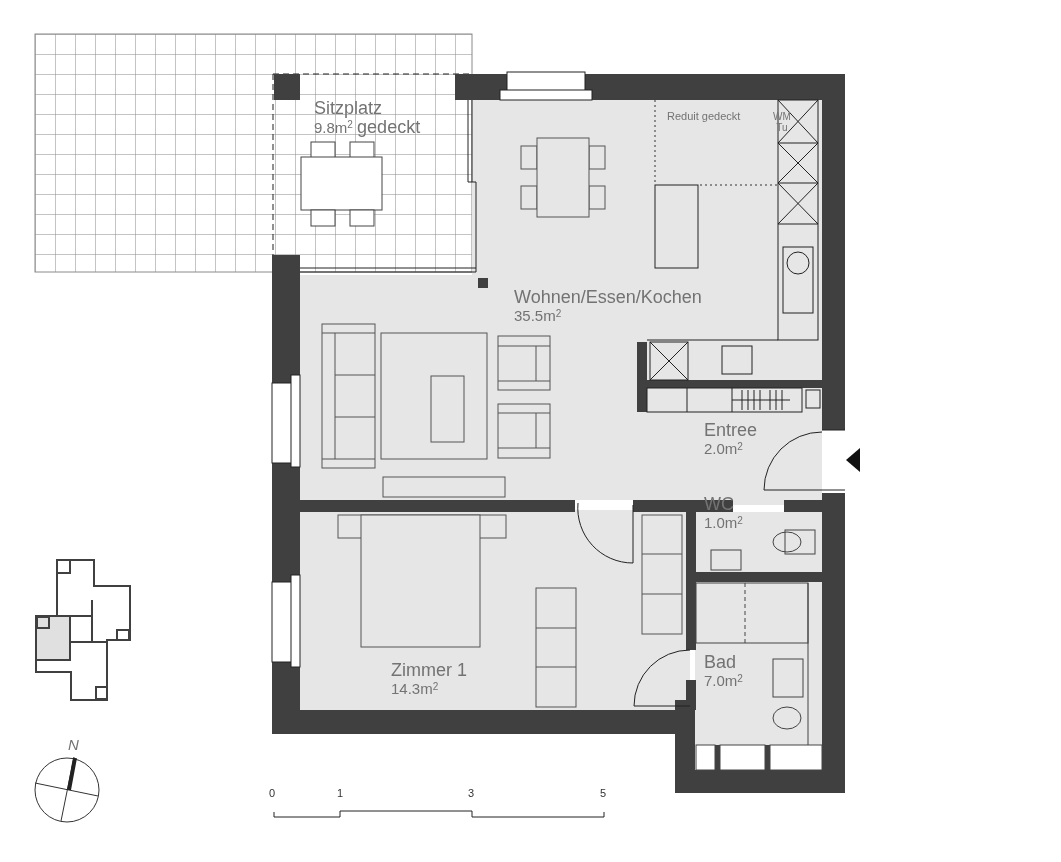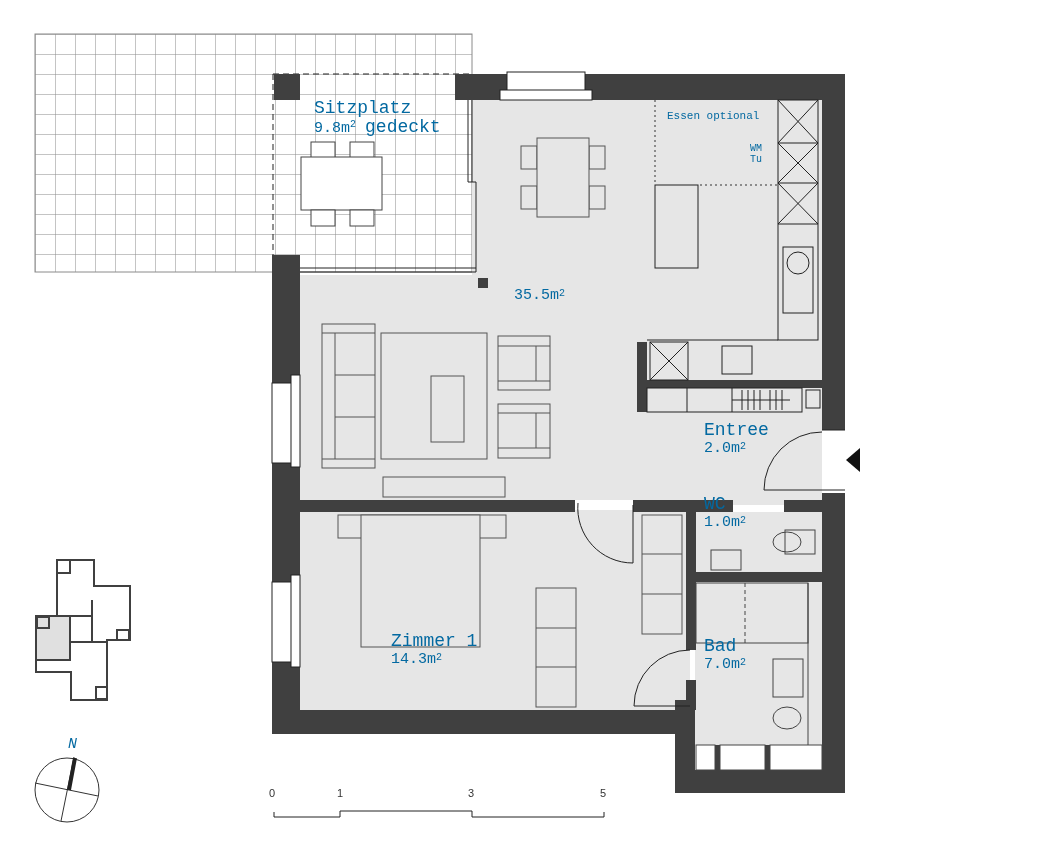--- a/index.html
+++ b/index.html
@@ -5,7 +5,7 @@
   html, body { margin:0; padding:0; background:#ffffff; }
   body { width:1061px; height:862px; position:relative; overflow:hidden; font-family:"Liberation Sans", sans-serif; }
   svg { position:absolute; left:0; top:0; }
-  .lbl { position:absolute; color:#0369a1; font-family:Liberation Mono, monospace; white-space:nowrap; }
+  .lbl { position:absolute; color:#737373; font-family:Liberation Sans, sans-serif; white-space:nowrap; }
   .room-name { font-size:18px; line-height:20px; }
   .room-area { font-size:15px; line-height:18px; }
   .room-area sup { font-size:10px; vertical-align:top; position:relative; top:-2px; }

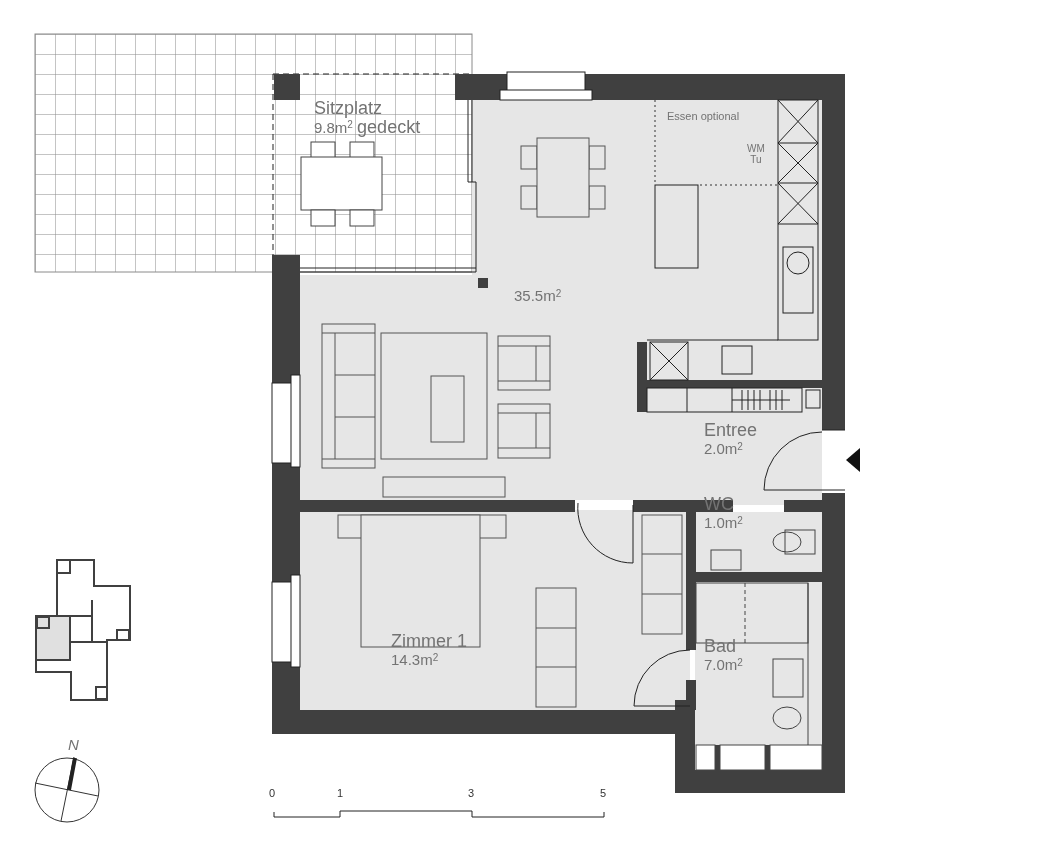--- a/index.html
+++ b/index.html
@@ -240,7 +240,7 @@
   <div class="room-area"><span>9.8m</span><sup>2</sup> <span style="font-size:18px">gedeckt</span></div>
 </div>
 
-<div class="lbl small" style="left:667px;top:110px;">Essen optional</div>
+<div class="lbl small" style="left:667px;top:110px;">Reduit gedeckt</div>
 <div class="lbl tiny" style="left:741px;top:111px;width:30px;margin-top:32px;">
   <div>WM</div>
   <div>Tu</div>

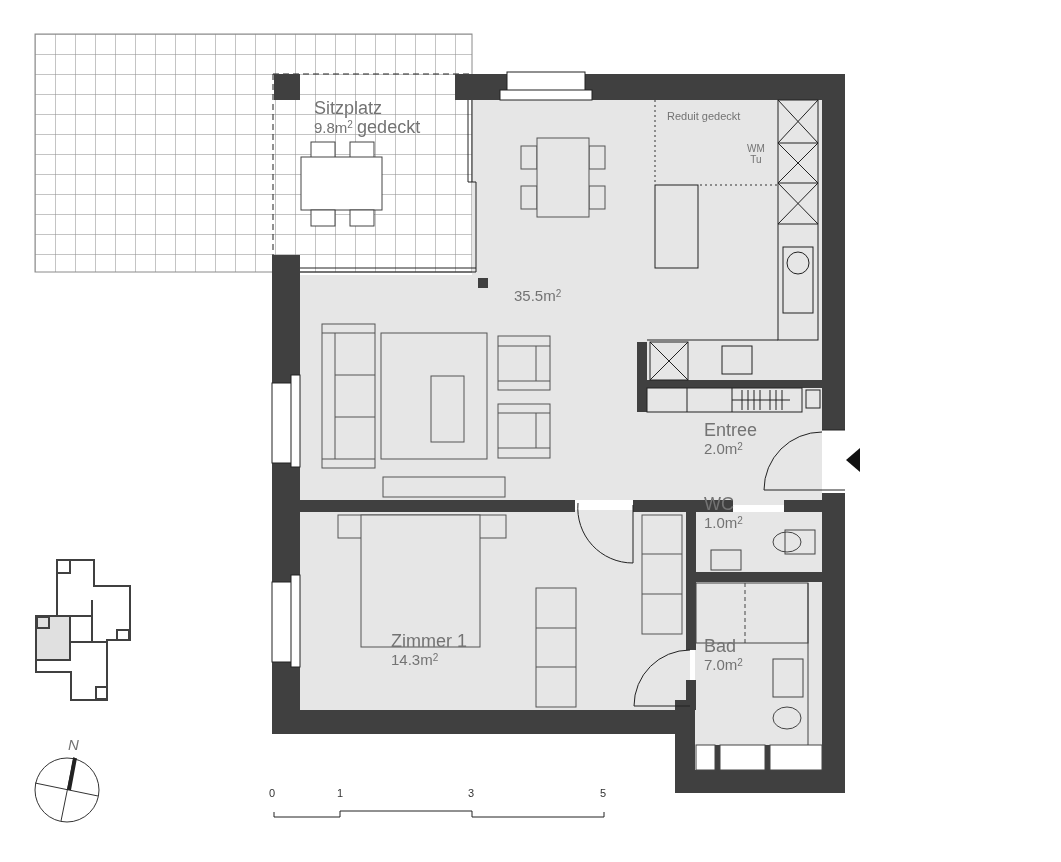--- a/index.html
+++ b/index.html
@@ -241,7 +241,7 @@
 </div>
 
 <div class="lbl small" style="left:667px;top:110px;">Reduit gedeckt</div>
-<div class="lbl tiny" style="left:741px;top:111px;width:30px;margin-top:32px;">
+<div class="lbl tiny" style="left:767px;top:111px;width:30px;">
   <div>WM</div>
   <div>Tu</div>
 </div>

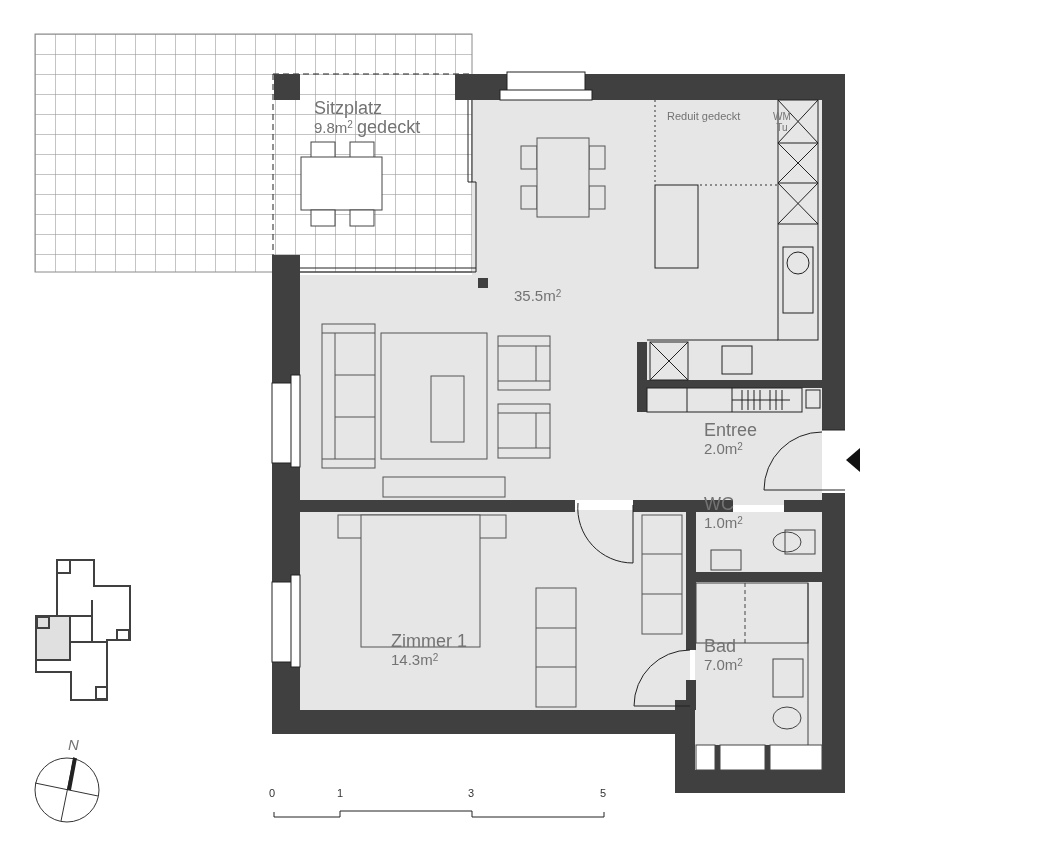--- a/index.html
+++ b/index.html
@@ -247,6 +247,7 @@
 </div>
 
 <div class="lbl" style="left:514px;top:287px;">
+  <div class="room-name">Wohnen/Essen/Kochen</div>
   <div class="room-area"><span>35.5m</span><sup>2</sup></div>
 </div>
 

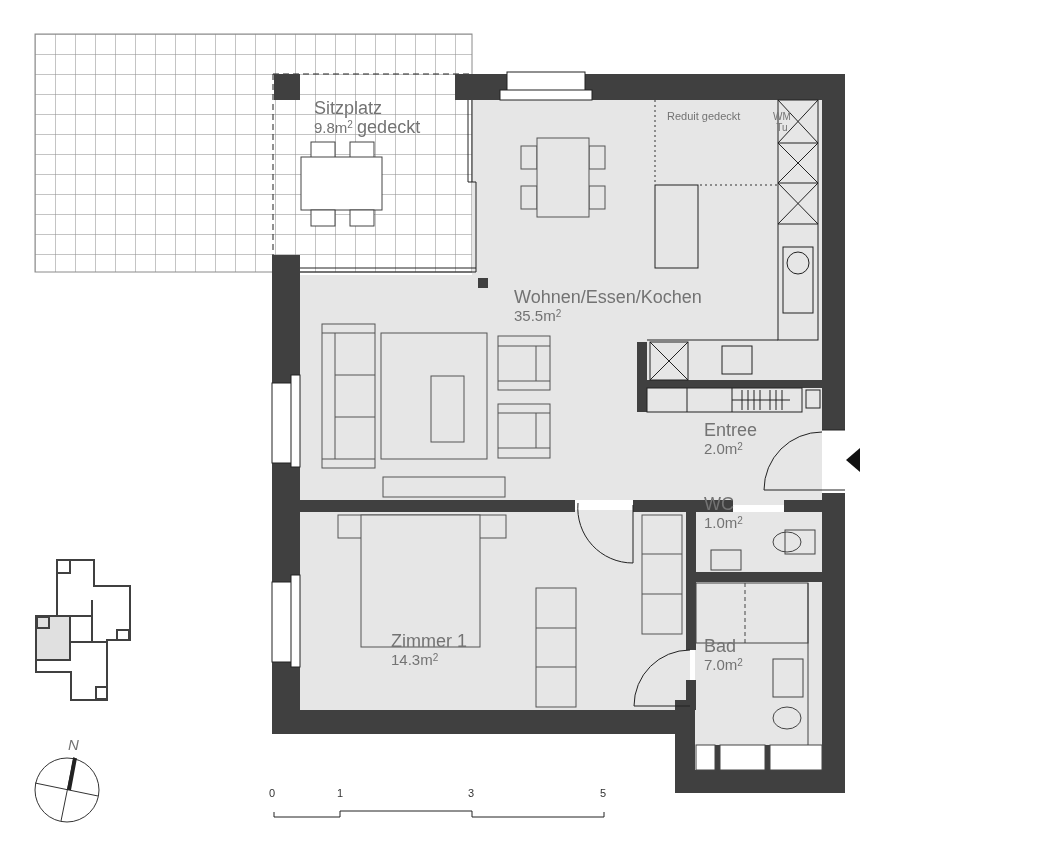--- a/index.html
+++ b/index.html
@@ -261,7 +261,7 @@
   <div class="room-area"><span>1.0m</span><sup>2</sup></div>
 </div>
 
-<div class="lbl" style="left:391px;top:631px;">
+<div class="lbl" style="left:391px;top:660px;">
   <div class="room-name">Zimmer 1</div>
   <div class="room-area"><span>14.3m</span><sup>2</sup></div>
 </div>

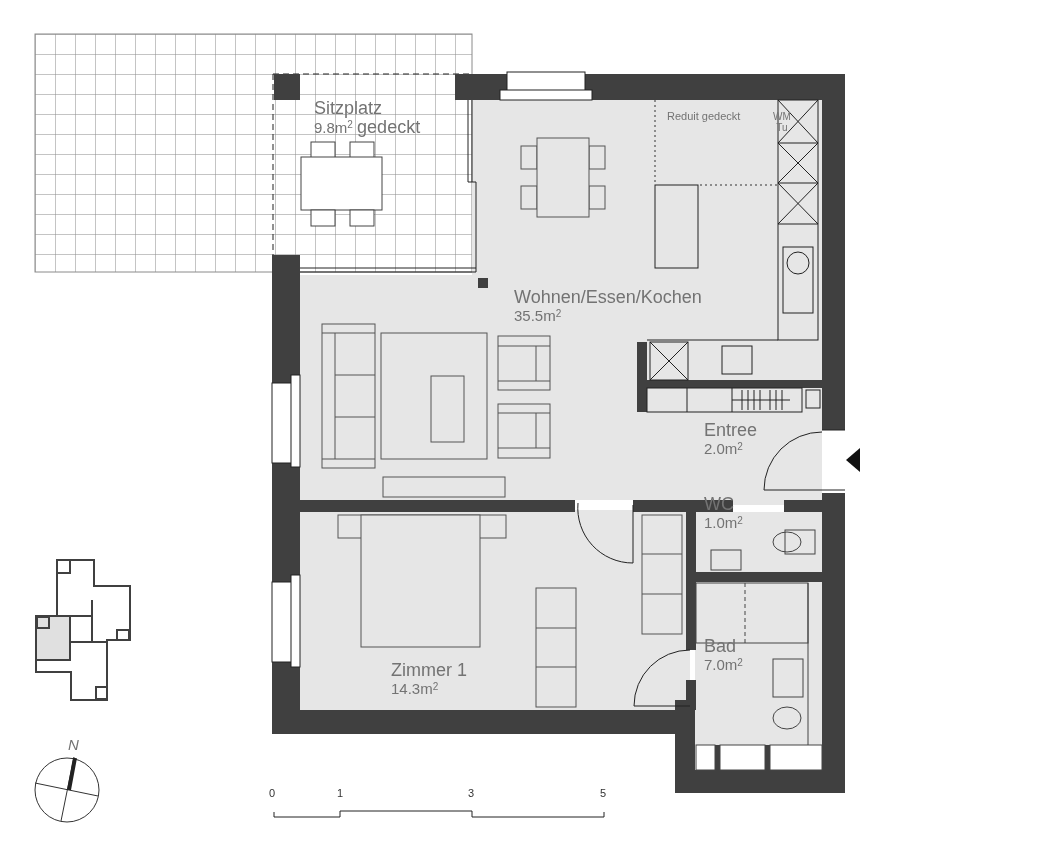--- a/index.html
+++ b/index.html
@@ -266,7 +266,7 @@
   <div class="room-area"><span>14.3m</span><sup>2</sup></div>
 </div>
 
-<div class="lbl" style="left:704px;top:636px;">
+<div class="lbl" style="left:704px;top:652px;">
   <div class="room-name">Bad</div>
   <div class="room-area"><span>7.0m</span><sup>2</sup></div>
 </div>

